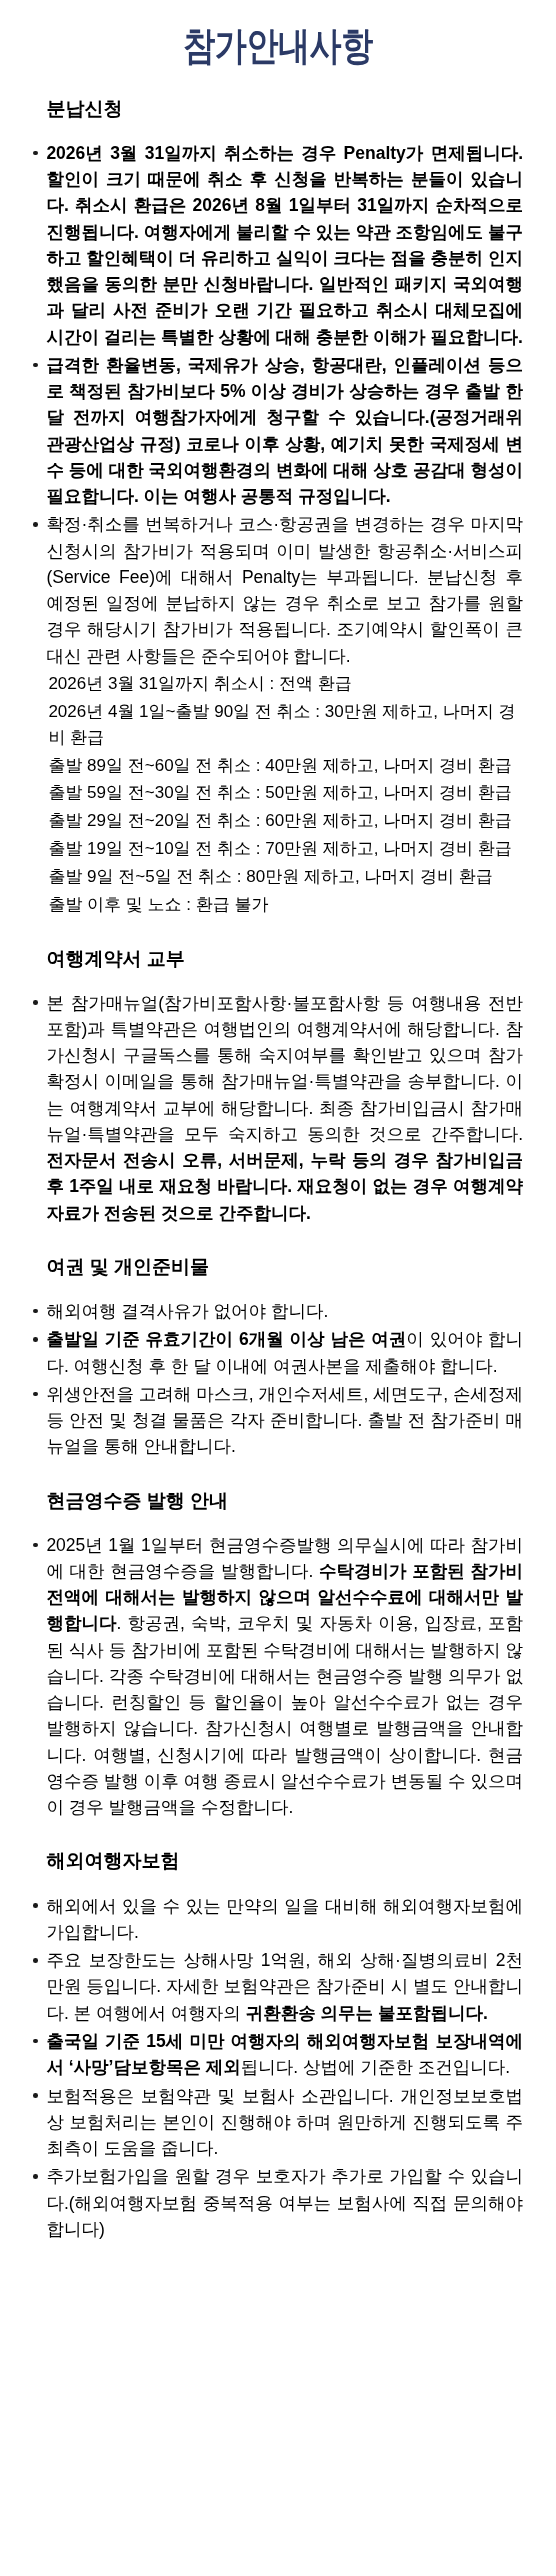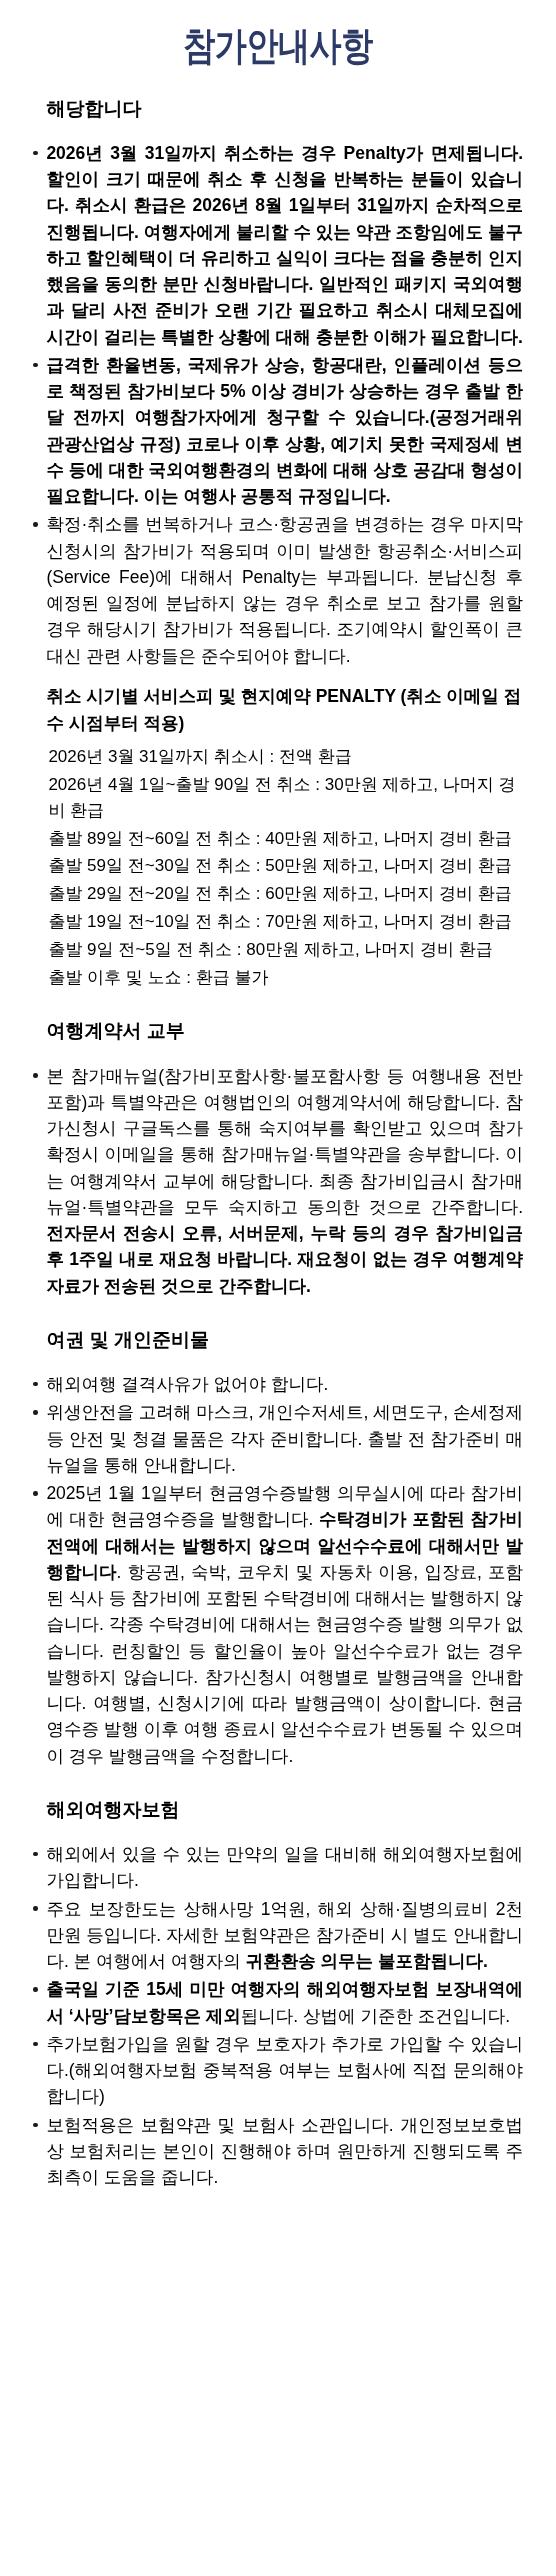--- a/index.html
+++ b/index.html
@@ -96,7 +96,7 @@
 <main>
   <div id="content">
       <h1 class="block-title">참가안내사항</h1>
-      <h2 class="section-heading">해당합니다</h2>
+      <h2 class="section-heading">분납신청</h2>
       <ul class="bullets">
         <li><span class="b">2026년 3월 31일까지 취소하는 경우 Penalty가 면제됩니다. 할인이 크기 때문에 취소 후 신청을 반복하는 분들이 있습니다. 취소시 환급은 2026년 8월 1일부터 31일까지 순차적으로 진행됩니다. 여행자에게 불리할 수 있는 약관 조항임에도 불구하고 할인혜택이 더 유리하고 실익이 크다는 점을 충분히 인지했음을 동의한 분만 신청바랍니다. 일반적인 패키지 국외여행과 달리 사전 준비가 오랜 기간 필요하고 취소시 대체모집에 시간이 걸리는 특별한 상황에 대해 충분한 이해가 필요합니다.</span></li>
         <li><span class="b">급격한 환율변동, 국제유가 상승, 항공대란, 인플레이션 등으로 책정된 참가비보다 5% 이상 경비가 상승하는 경우 출발 한달 전까지 여행참가자에게 청구할 수 있습니다.(공정거래위 관광산업상 규정) 코로나 이후 상황, 예기치 못한 국제정세 변수 등에 대한 국외여행환경의 변화에 대해 상호 공감대 형성이 필요합니다. 이는 여행사 공통적 규정입니다.</span></li>

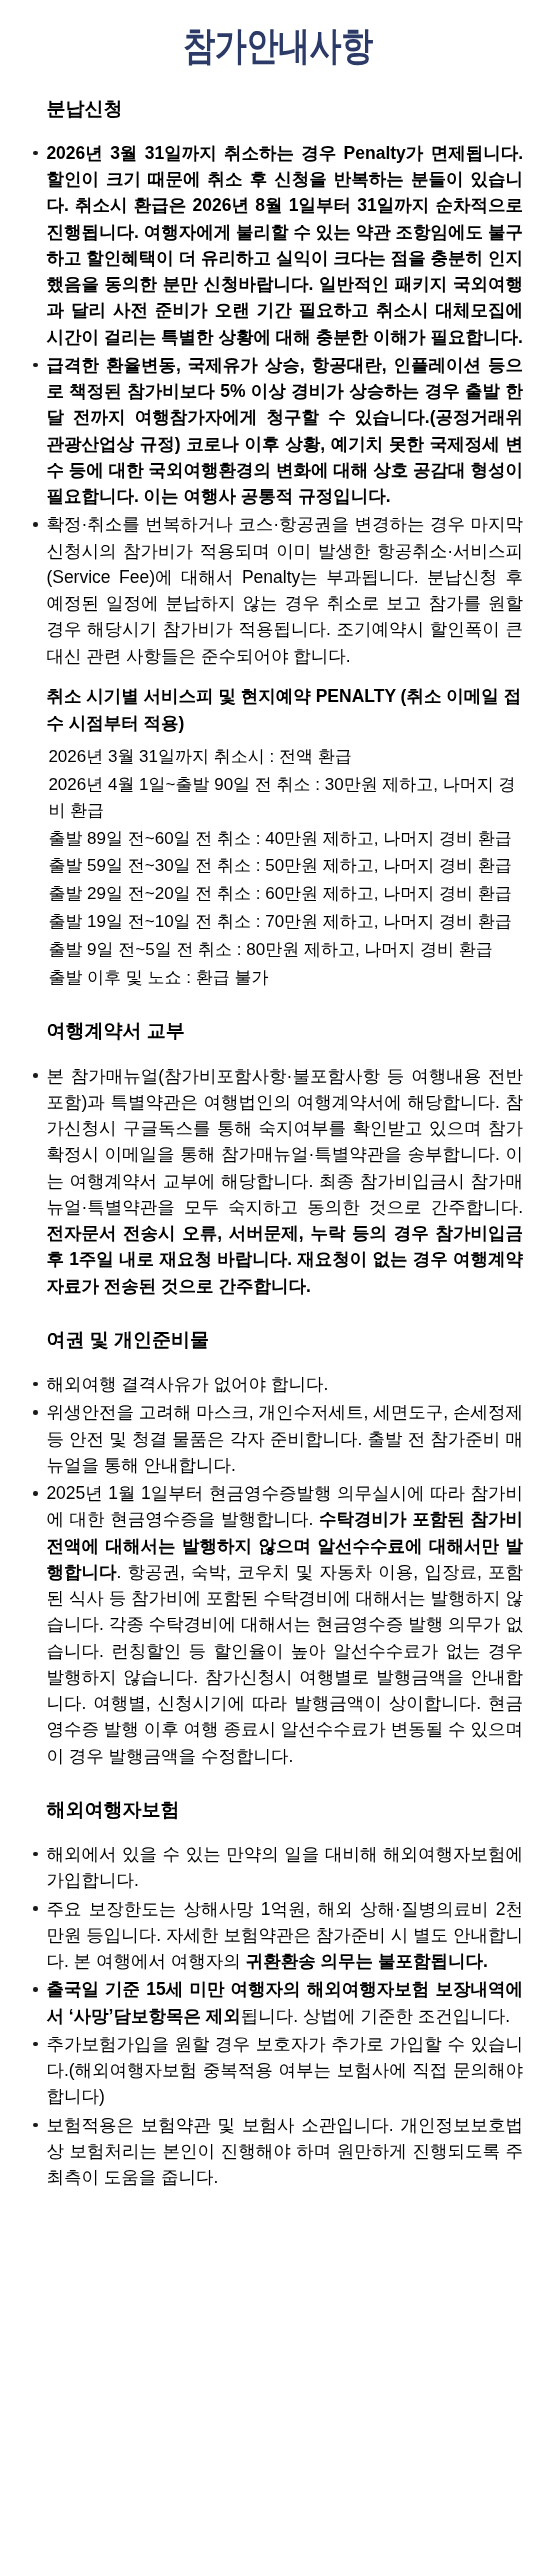--- a/index.html
+++ b/index.html
@@ -102,7 +102,6 @@
         <li><span class="b">급격한 환율변동, 국제유가 상승, 항공대란, 인플레이션 등으로 책정된 참가비보다 5% 이상 경비가 상승하는 경우 출발 한달 전까지 여행참가자에게 청구할 수 있습니다.(공정거래위 관광산업상 규정) 코로나 이후 상황, 예기치 못한 국제정세 변수 등에 대한 국외여행환경의 변화에 대해 상호 공감대 형성이 필요합니다. 이는 여행사 공통적 규정입니다.</span></li>
         <li><span>확정·취소를 번복하거나 코스·항공권을 변경하는 경우 마지막 신청시의 참가비가 적용되며 이미 발생한 항공취소·서비스피(Service Fee)에 대해서 Penalty는 부과됩니다. 분납신청 후 예정된 일정에 분납하지 않는 경우 취소로 보고 참가를 원할 경우 해당시기 참가비가 적용됩니다. 조기예약시 할인폭이 큰 대신 관련 사항들은 준수되어야 합니다.</span></li>
       </ul>
-      <p class="subheading">취소 시기별 서비스피 및 현지예약 PENALTY (취소 이메일 접수 시점부터 적용)</p>
       <div class="lines">
         <p>2026년 3월 31일까지 취소시 : 전액 환급</p>
         <p>2026년 4월 1일~출발 90일 전 취소 : 30만원 제하고, 나머지 경비 환급</p>

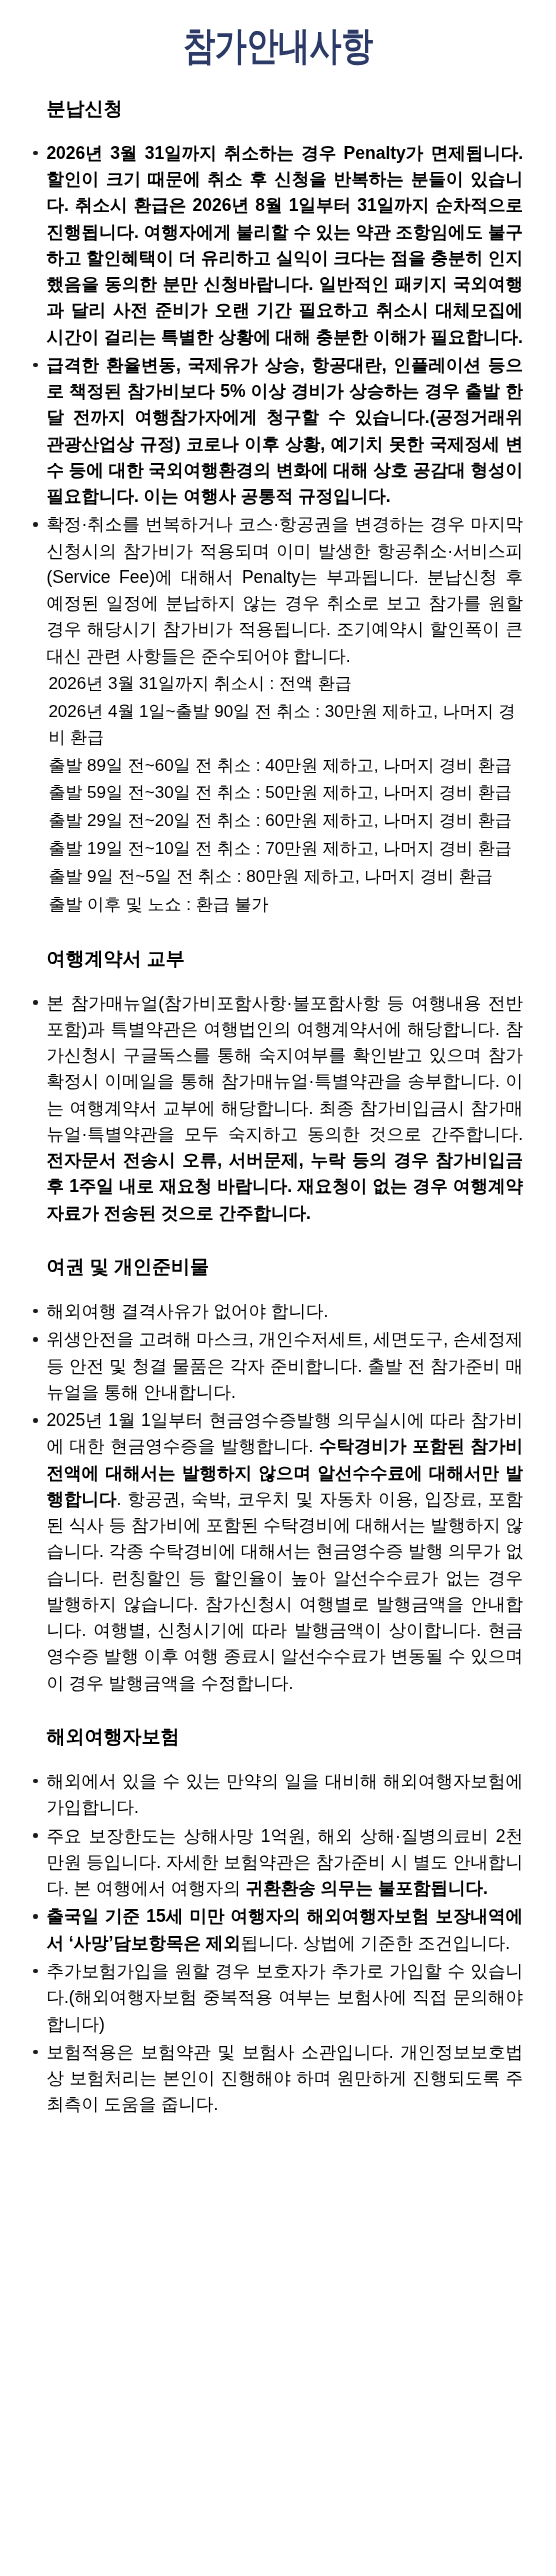--- a/index.html
+++ b/index.html
@@ -119,6 +119,7 @@
       <h2 class="section-heading">여권 및 개인준비물</h2>
       <ul class="bullets">
         <li><span>해외여행 결격사유가 없어야 합니다.</span></li>
+        <li><span class="b">출발일 기준 유효기간이 6개월 이상 남은 여권</span><span>이 있어야 합니다. 여행신청 후 한 달 이내에 여권사본을 제출해야 합니다.</span></li>
         <li><span>위생안전을 고려해 마스크, 개인수저세트, 세면도구, 손세정제 등 안전 및 청결 물품은 각자 준비합니다. 출발 전 참가준비 매뉴얼을 통해 안내합니다.</span></li>
       </ul>
       <ul class="bullets">

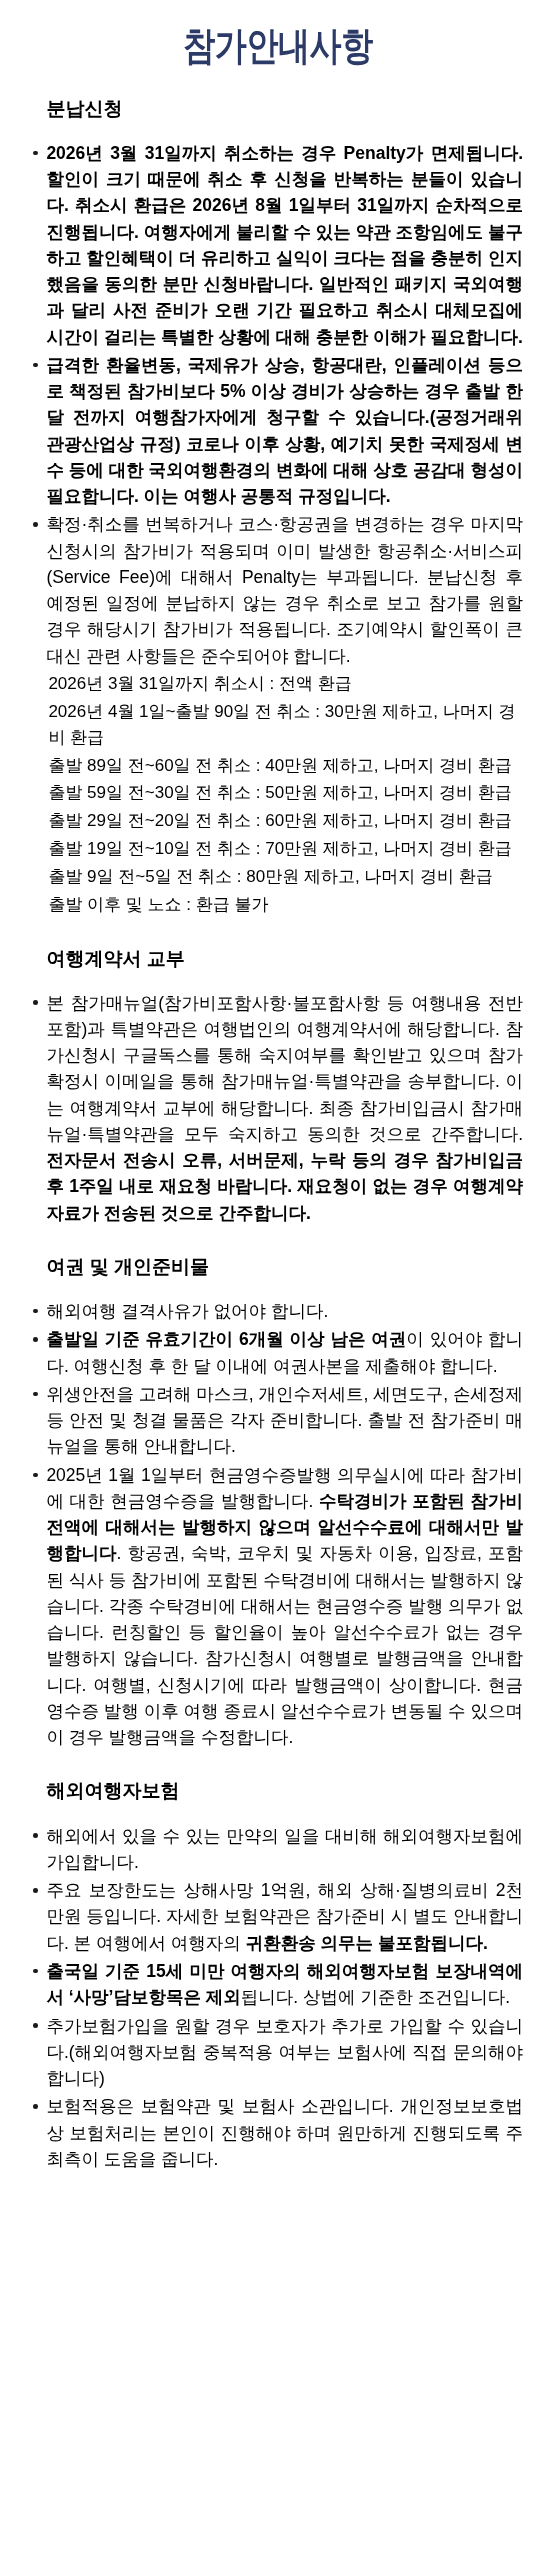--- a/index.html
+++ b/index.html
@@ -122,6 +122,7 @@
         <li><span class="b">출발일 기준 유효기간이 6개월 이상 남은 여권</span><span>이 있어야 합니다. 여행신청 후 한 달 이내에 여권사본을 제출해야 합니다.</span></li>
         <li><span>위생안전을 고려해 마스크, 개인수저세트, 세면도구, 손세정제 등 안전 및 청결 물품은 각자 준비합니다. 출발 전 참가준비 매뉴얼을 통해 안내합니다.</span></li>
       </ul>
+      <h2 class="section-heading">현금영수증 발행 안내</h2>
       <ul class="bullets">
         <li><span>2025년 1월 1일부터 현금영수증발행 의무실시에 따라 참가비에 대한 현금영수증을 발행합니다. </span><span class="b">수탁경비가 포함된 참가비 전액에 대해서는 발행하지 않으며 알선수수료에 대해서만 발행합니다</span><span>. 항공권, 숙박, 코우치 및 자동차 이용, 입장료, 포함된 식사 등 참가비에 포함된 수탁경비에 대해서는 발행하지 않습니다. 각종 수탁경비에 대해서는 현금영수증 발행 의무가 없습니다. 런칭할인 등 할인율이 높아 알선수수료가 없는 경우 발행하지 않습니다. 참가신청시 여행별로 발행금액을 안내합니다. 여행별, 신청시기에 따라 발행금액이 상이합니다. 현금영수증 발행 이후 여행 종료시 알선수수료가 변동될 수 있으며 이 경우 발행금액을 수정합니다.</span></li>
       </ul>

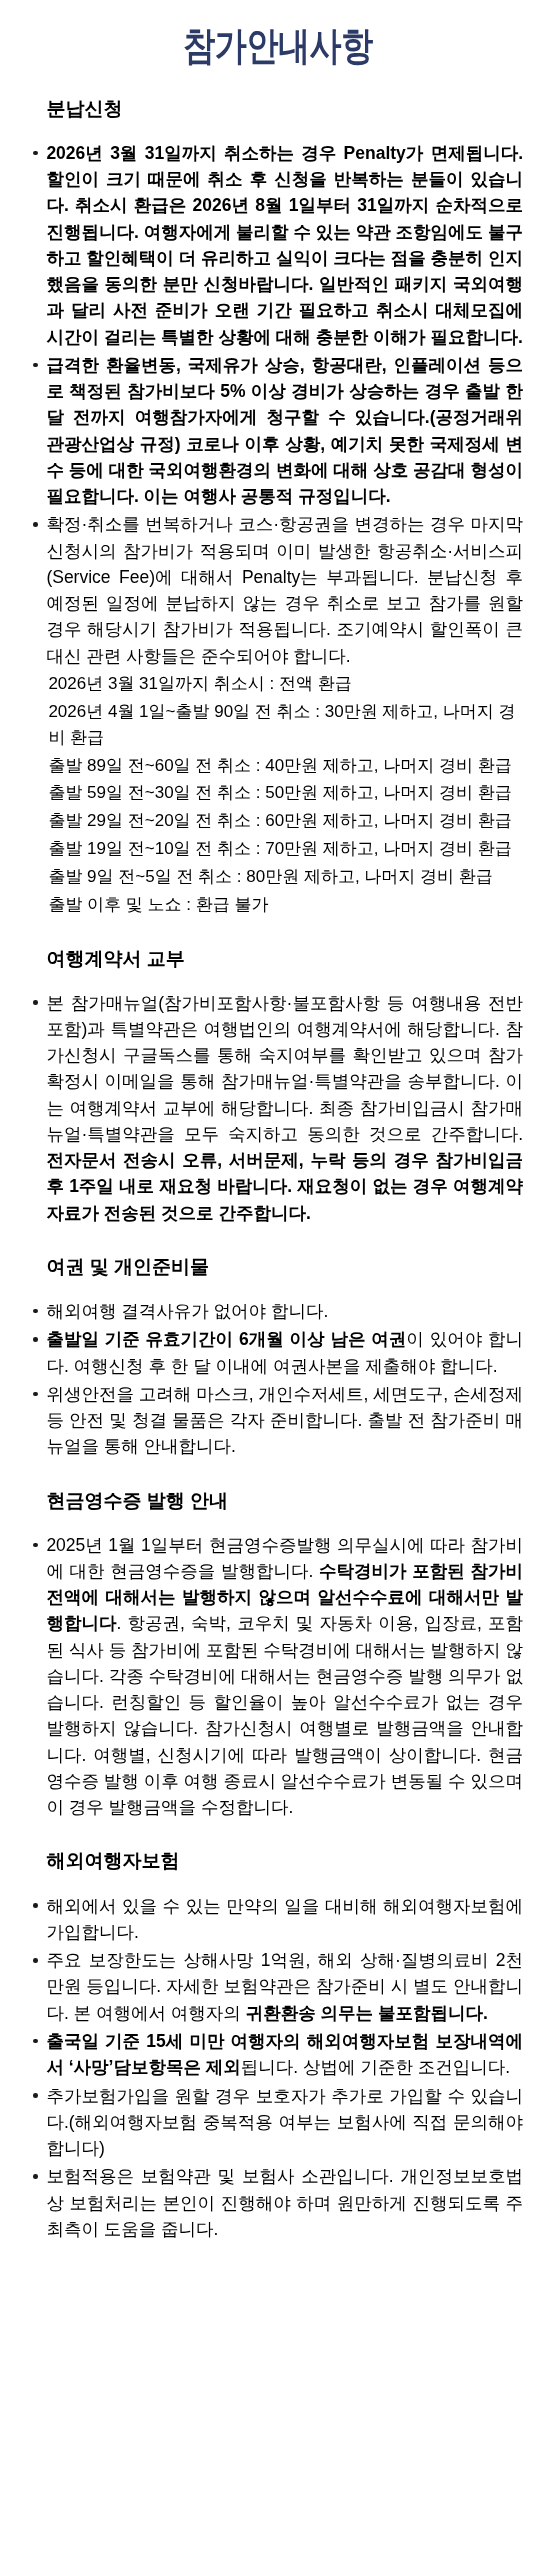--- a/index.html
+++ b/index.html
@@ -131,8 +131,8 @@
         <li><span>해외에서 있을 수 있는 만약의 일을 대비해 해외여행자보험에 가입합니다.</span></li>
         <li><span>주요 보장한도는 상해사망 1억원, 해외 상해·질병의료비 2천만원 등입니다. 자세한 보험약관은 참가준비 시 별도 안내합니다. 본 여행에서 여행자의 </span><span class="b">귀환환송 의무는 불포함됩니다.</span></li>
         <li><span class="b">출국일 기준 15세 미만 여행자의 해외여행자보험 보장내역에서 ‘사망’담보항목은 제외</span><span>됩니다. 상법에 기준한 조건입니다.</span></li>
+        <li><span>보험적용은 보험약관 및 보험사 소관입니다. 개인정보보호법상 보험처리는 본인이 진행해야 하며 원만하게 진행되도록 주최측이 도움을 줍니다.</span></li>
         <li><span>추가보험가입을 원할 경우 보호자가 추가로 가입할 수 있습니다.(해외여행자보험 중복적용 여부는 보험사에 직접 문의해야 합니다)</span></li>
-        <li><span>보험적용은 보험약관 및 보험사 소관입니다. 개인정보보호법상 보험처리는 본인이 진행해야 하며 원만하게 진행되도록 주최측이 도움을 줍니다.</span></li>
       </ul>
     </div>
 </main>

